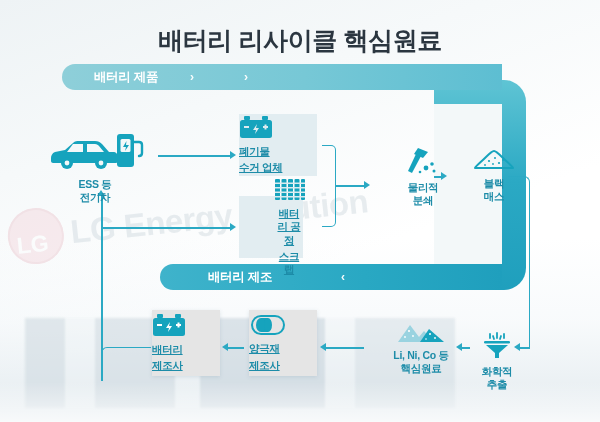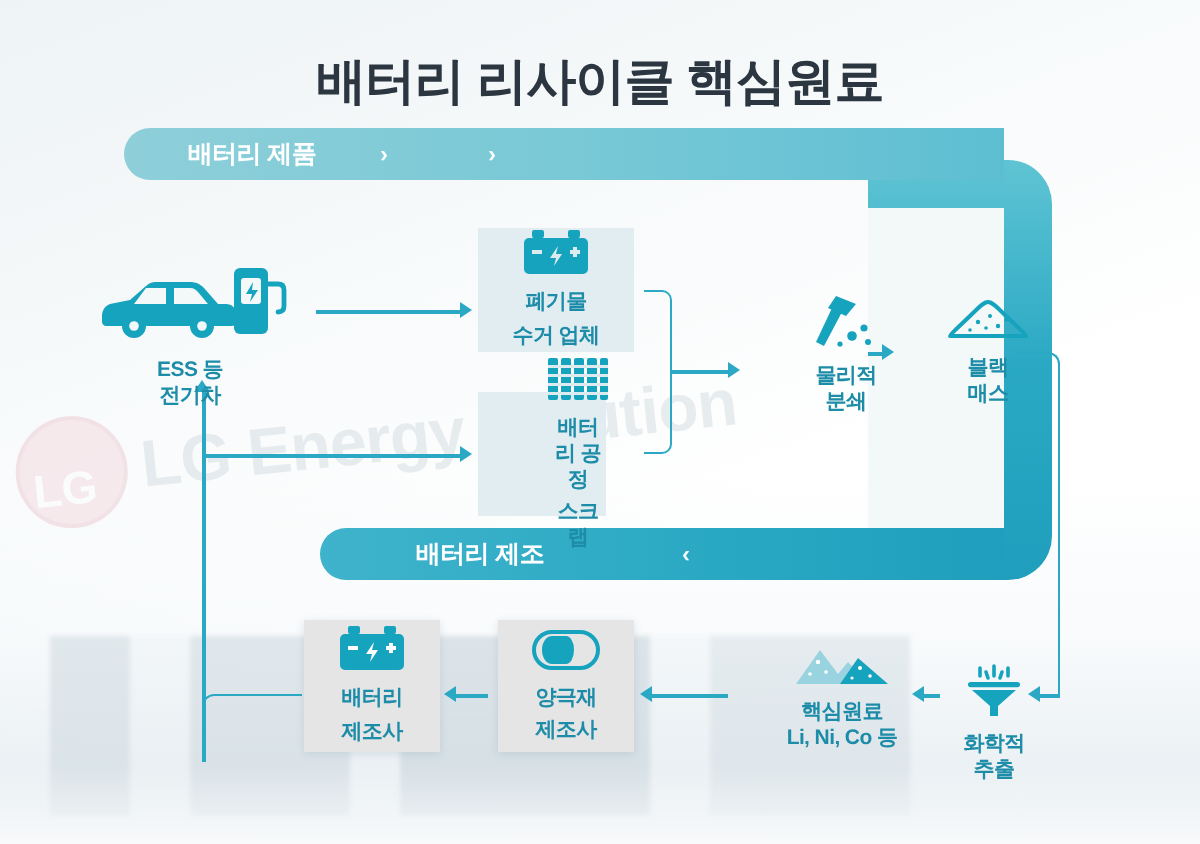--- a/index.html
+++ b/index.html
@@ -111,7 +111,7 @@
   }
   .card{
     border-radius:0; display:flex; flex-direction:column;
-    align-items:center; justify-content:center; gap:3px;
+    align-items:flex-start; justify-content:center; gap:3px;text-decoration:underline;
   }
   .card-grey{ background:#e2edf1; }
   .card-white{ background:#e5e5e5; box-shadow:0 1px 4px rgba(80,120,135,.16); }

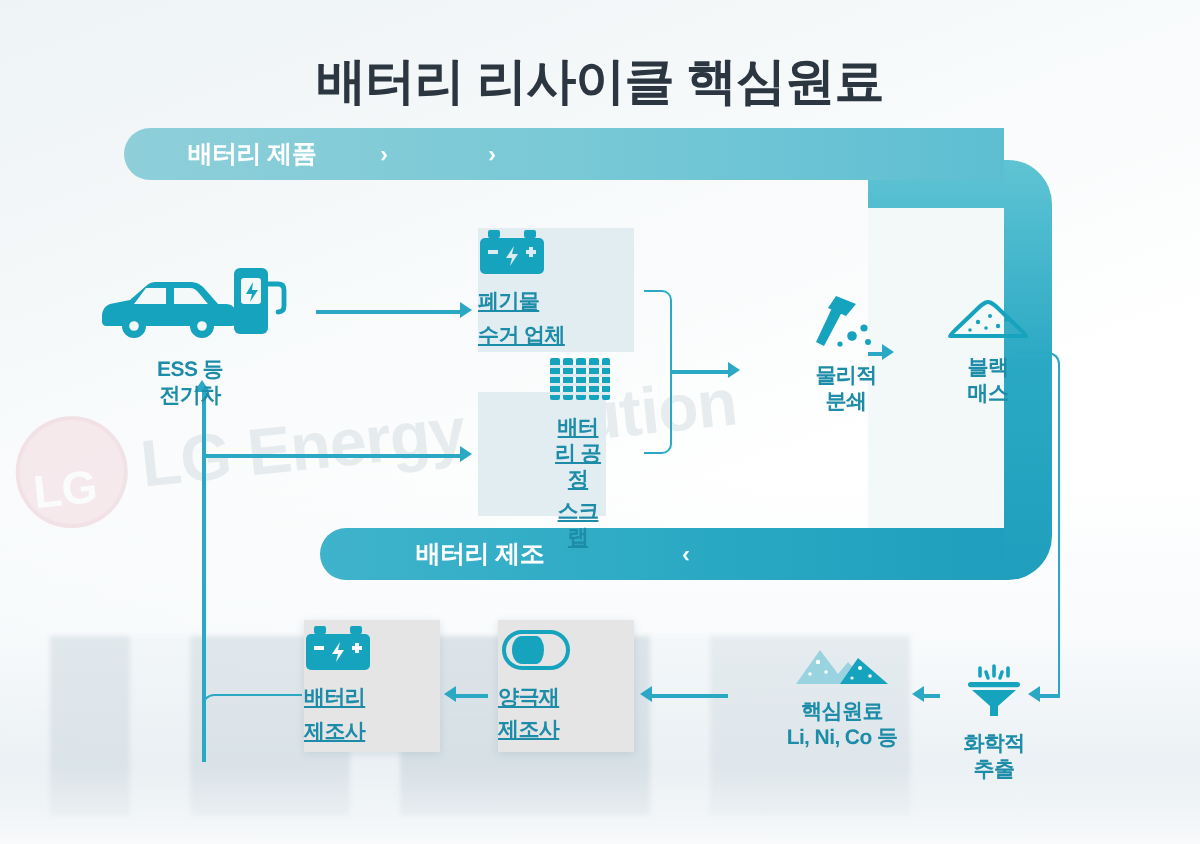--- a/index.html
+++ b/index.html
@@ -327,8 +327,8 @@
       </g>
     </svg>
   </span>
+  <span class="lbl">Li,  Ni, Co 등</span>
   <span class="lbl">핵심원료</span>
-  <span class="lbl">Li,  Ni, Co 등</span>
 </div>
 
 <div class="node" id="n-chem">

